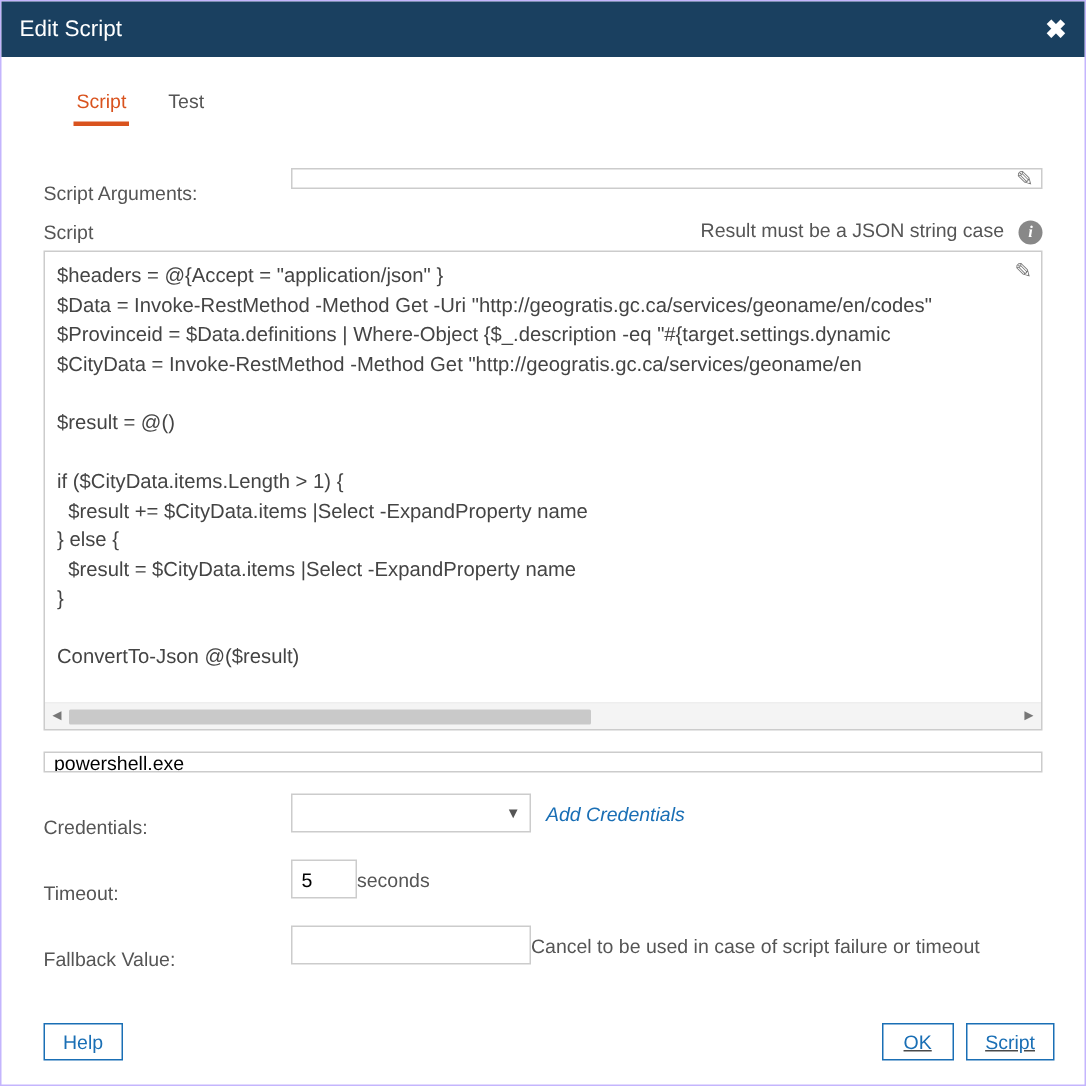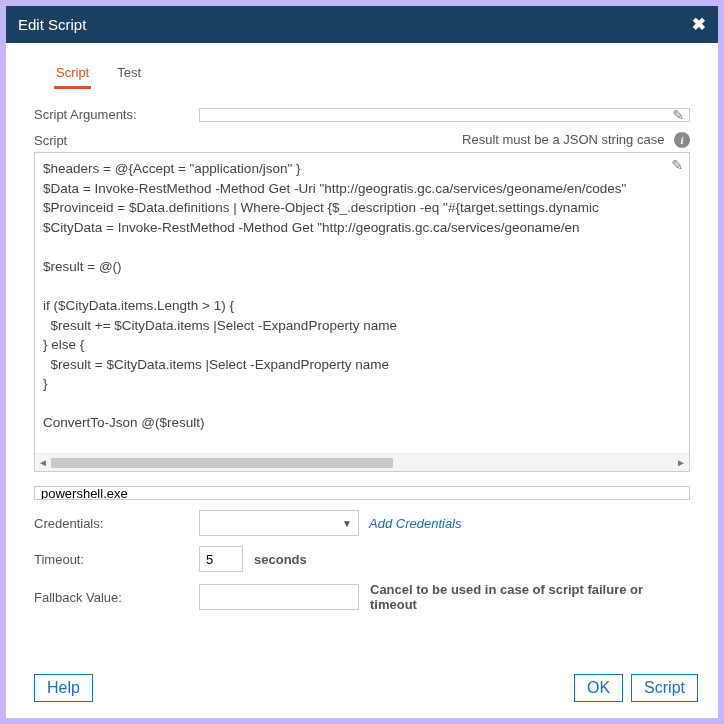--- a/index.html
+++ b/index.html
@@ -13,7 +13,7 @@
   .dialog {
     width: 724px;
     height: 724px;
-    border: 6px solid #c4b5fd;
+    border: 1px solid #c4b5fd;
     display: flex;
     flex-direction: column;
     position: relative;

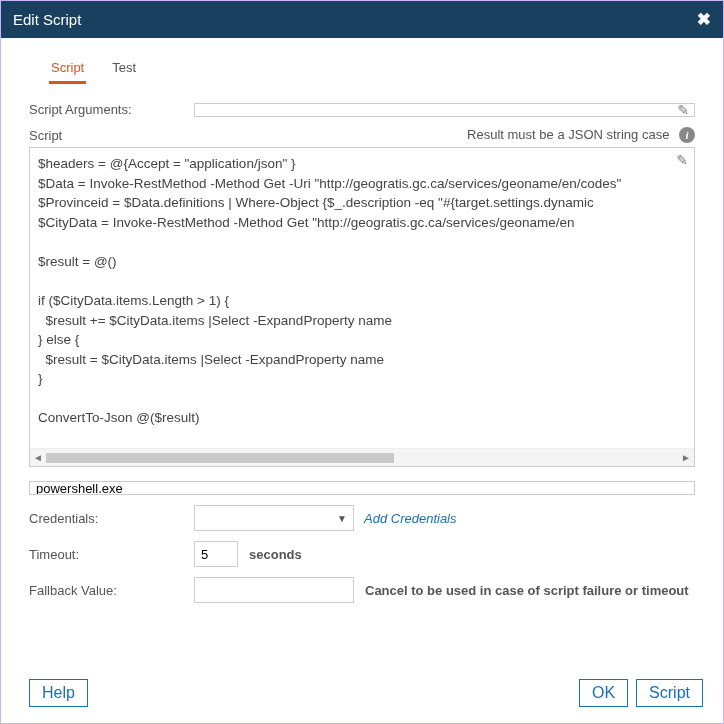--- a/index.html
+++ b/index.html
@@ -65,6 +65,7 @@
     width: 165px;
     color: #555;
     flex-shrink: 0;
+    margin-top: 19px;
   }
   .text-input {
     flex: 1;

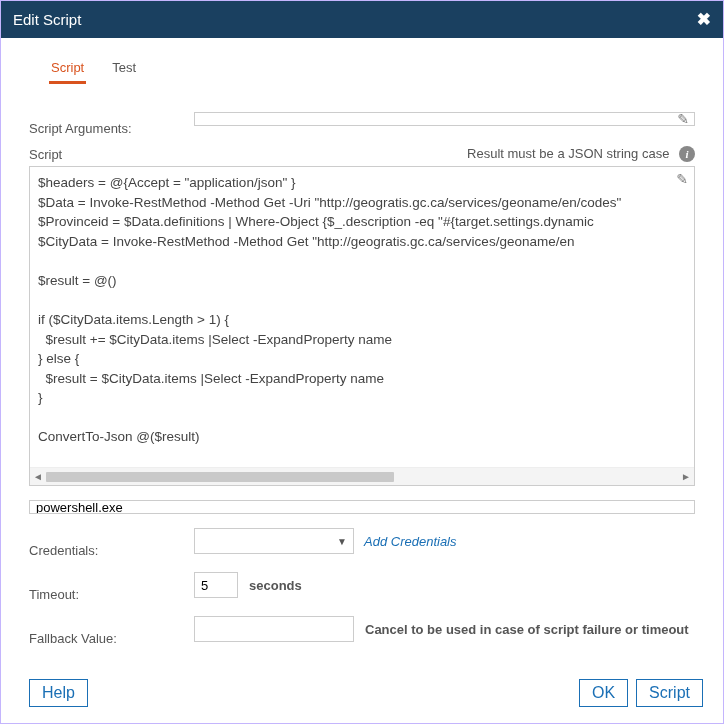--- a/index.html
+++ b/index.html
@@ -195,9 +195,8 @@
     font-size: 13px;
   }
   .after-text {
-    margin-left: 11px;
-    color: #555;
-    font-weight: bold;
+    margin-left: 0;
+    color: #555;
   }
   .fallback-input {
     border: 1px solid #ccc;

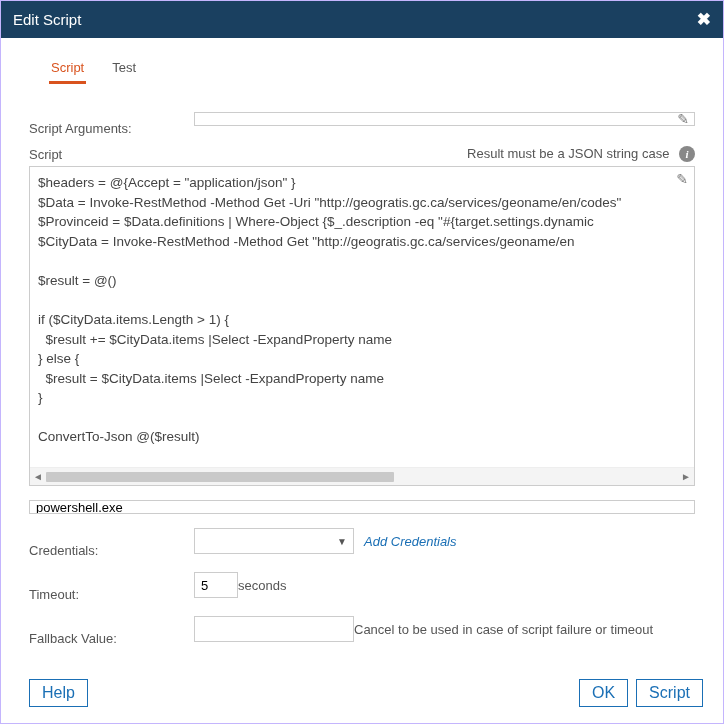--- a/index.html
+++ b/index.html
@@ -219,7 +219,7 @@
     color: #1a6fb5;
     padding: 4px 12px;
     font-family: inherit;
-    font-size: 16px;
+    font-size: 13px;
     cursor: pointer;
     min-width: 48px;
   }

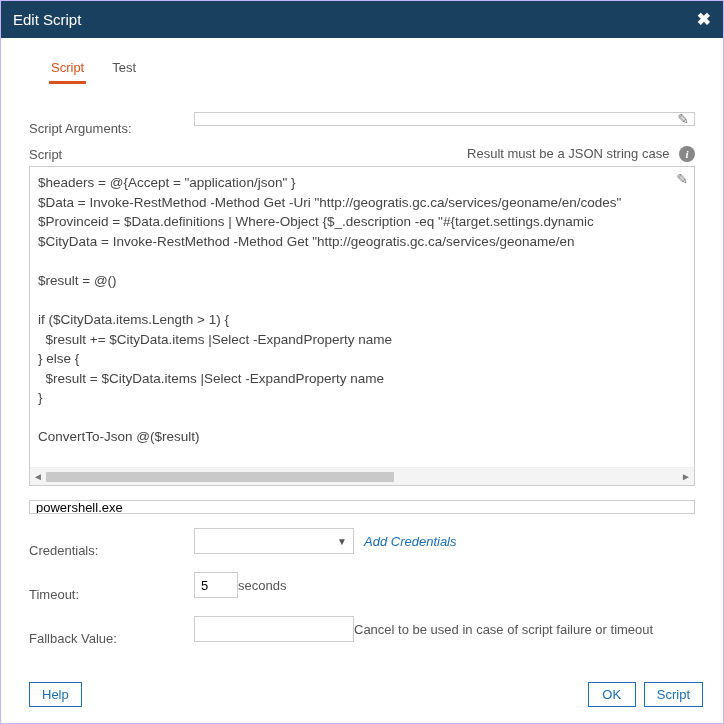--- a/index.html
+++ b/index.html
@@ -224,7 +224,7 @@
     min-width: 48px;
   }
   .btn + .btn { margin-left: 8px; }
-  .right-btns { display: flex; }
+  .right-btns { display: flex; text-decoration: underline; }
 </style>
 </head>
 <body>

